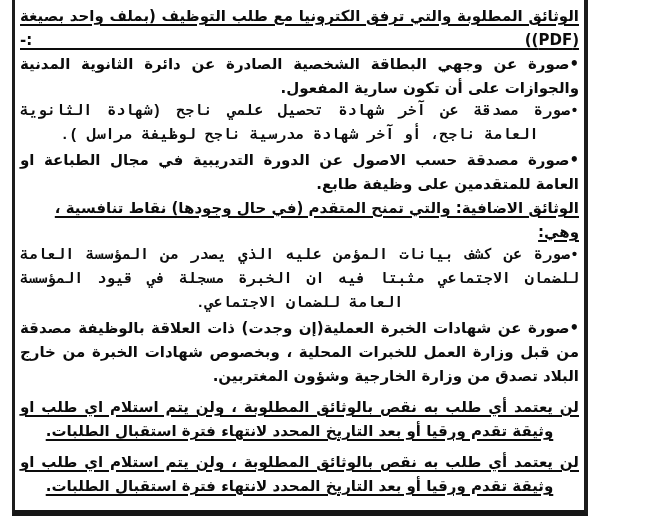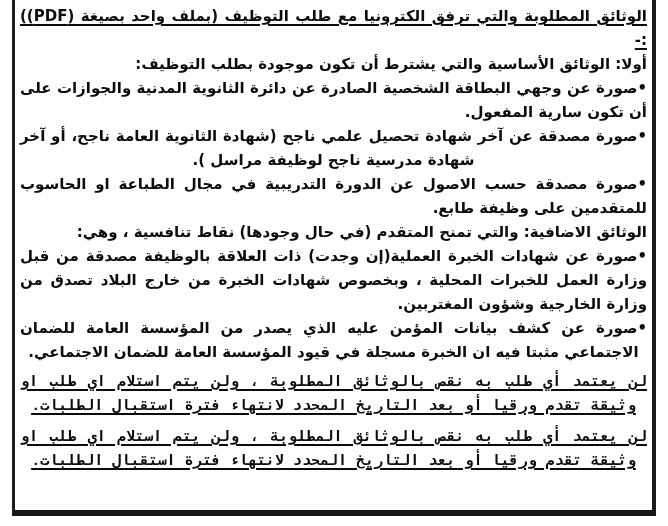--- a/index.html
+++ b/index.html
@@ -13,7 +13,7 @@
   .doc-frame{
     position:absolute;
     top:0;left:12px;
-    width:644px;height:516px;
+    width:576px;height:516px;
     box-sizing:border-box;
     border-left:3px solid #1c1c1c;
     border-right:4px solid #1c1c1c;

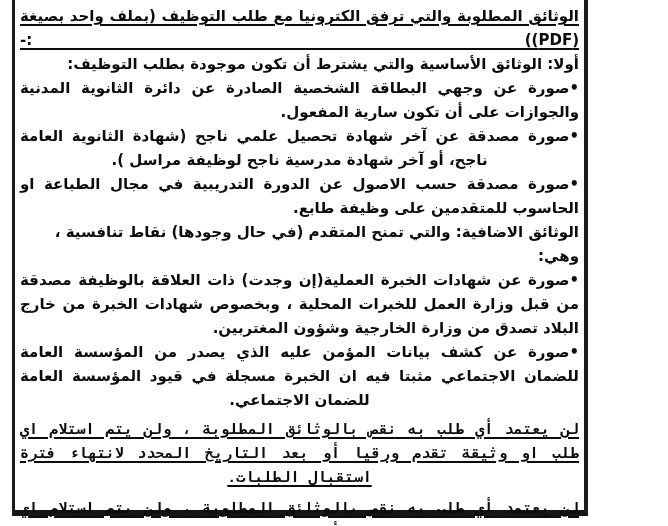--- a/index.html
+++ b/index.html
@@ -63,7 +63,6 @@
 
   <p class="title">الوثائق المطلوبة والتي ترفق الكترونيا مع طلب التوظيف (بملف واحد بصيغة (PDF)) :-</p>
 
-  <p class="section-heading" style="text-decoration:none;">أولا: الوثائق الأساسية والتي يشترط أن تكون موجودة بطلب التوظيف:</p>
 
   <p class="bullet"><span class="bullet-marker">•</span><span>صورة عن وجهي البطاقة الشخصية الصادرة عن دائرة الثانوية المدنية والجوازات على أن تكون سارية المفعول.</span></p>
 

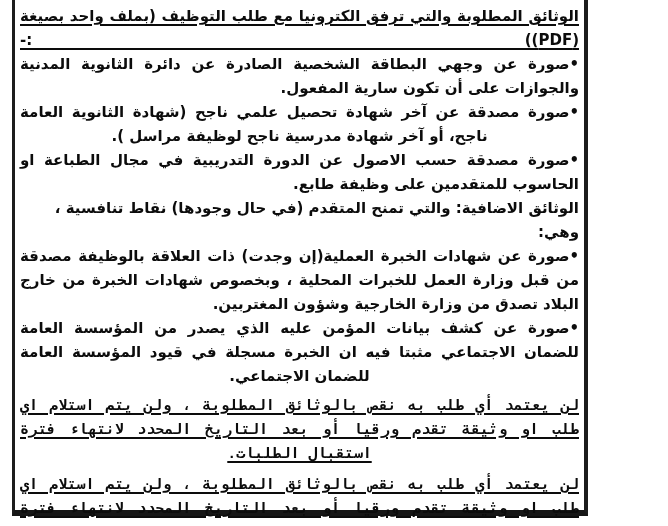--- a/index.html
+++ b/index.html
@@ -44,7 +44,7 @@
     text-decoration-thickness:1.5px;
     text-underline-offset:3px;
   }
-  p.last-center{ text-align-last:center; }
+  p.last-center{ text-align-last:center;font-family:Liberation Mono, monospace; }
   p.warning{
     margin-top:7px;
     text-align:justify;

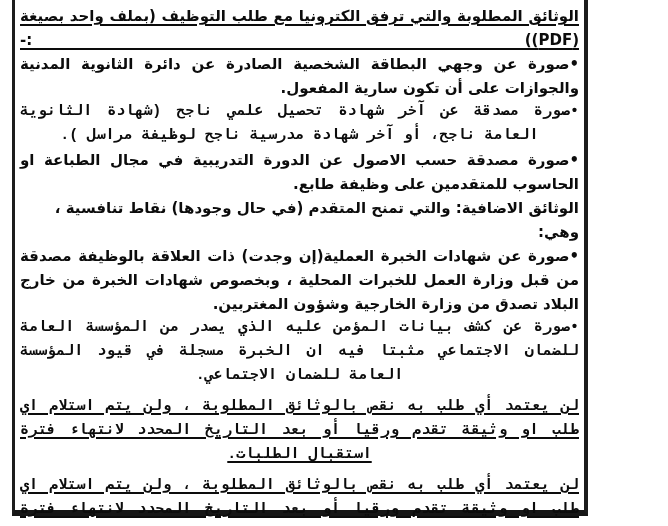--- a/index.html
+++ b/index.html
@@ -68,7 +68,7 @@
 
   <p class="bullet last-center"><span class="bullet-marker">•</span><span>صورة مصدقة عن آخر شهادة تحصيل علمي ناجح (شهادة الثانوية العامة ناجح، أو آخر شهادة مدرسية ناجح لوظيفة مراسل ).</span></p>
 
-  <p class="bullet"><span class="bullet-marker">•</span><span>صورة مصدقة حسب الاصول عن الدورة التدريبية في مجال الطباعة او الحاسوب للمتقدمين على وظيفة طابع.</span></p>
+  <p class="bullet"><span class="bullet-marker">•</span><span>صورة مصدقة حسب الاصول عن الدورة التدريبية في مجال الطباعة او العامة للمتقدمين على وظيفة طابع.</span></p>
 
   <p class="section-heading">الوثائق الاضافية: والتي تمنح المتقدم (في حال وجودها) نقاط تنافسية ، وهي:</p>
 

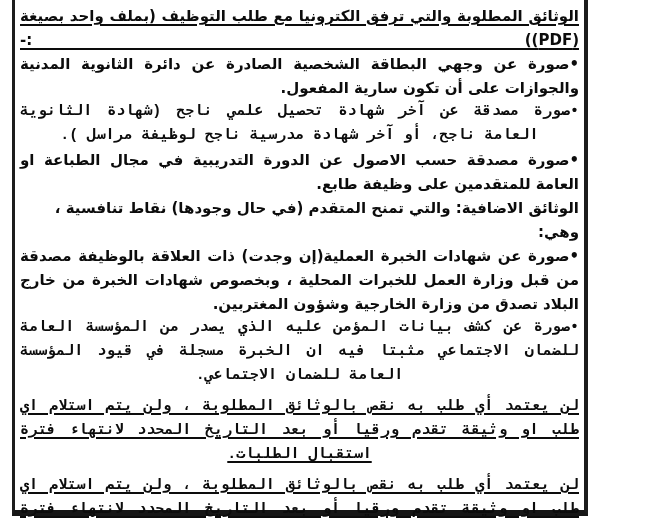--- a/index.html
+++ b/index.html
@@ -41,6 +41,7 @@
   p.section-heading{
     text-align:right;
     text-align-last:right;
+    text-decoration:underline;
     text-decoration-thickness:1.5px;
     text-underline-offset:3px;
   }

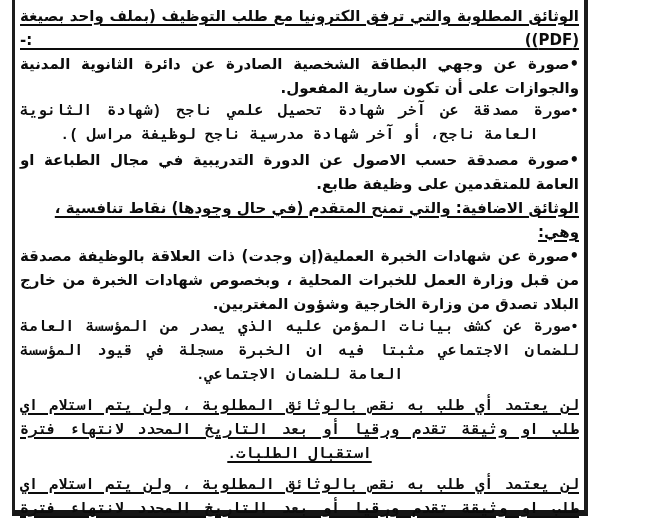--- a/index.html
+++ b/index.html
@@ -74,9 +74,9 @@
   <p class="section-heading">الوثائق الاضافية: والتي تمنح المتقدم (في حال وجودها) نقاط تنافسية ، وهي:</p>
 
 
+  <p class="bullet last-center"><span class="bullet-marker">•</span><span>صورة عن كشف بيانات المؤمن عليه الذي يصدر من المؤسسة العامة للضمان الاجتماعي مثبتا فيه ان الخبرة مسجلة في قيود المؤسسة العامة للضمان الاجتماعي.</span></p>
+
   <p class="bullet"><span class="bullet-marker">•</span><span>صورة عن شهادات الخبرة العملية(إن وجدت) ذات العلاقة بالوظيفة مصدقة من قبل وزارة العمل للخبرات المحلية ، وبخصوص شهادات الخبرة من خارج البلاد تصدق من وزارة الخارجية وشؤون المغتربين.</span></p>
-
-  <p class="bullet last-center"><span class="bullet-marker">•</span><span>صورة عن كشف بيانات المؤمن عليه الذي يصدر من المؤسسة العامة للضمان الاجتماعي مثبتا فيه ان الخبرة مسجلة في قيود المؤسسة العامة للضمان الاجتماعي.</span></p>
 
   <p class="warning">لن يعتمد أي طلب به نقص بالوثائق المطلوبة ، ولن يتم استلام اي طلب او وثيقة تقدم ورقيا أو بعد التاريخ المحدد لانتهاء فترة استقبال الطلبات.</p>
 

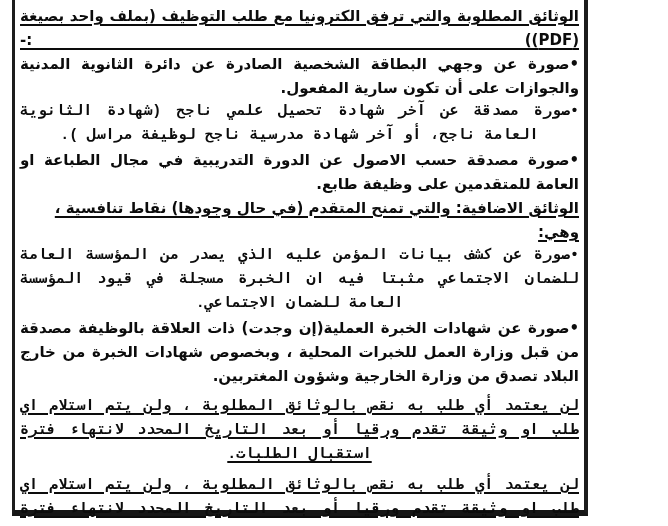--- a/index.html
+++ b/index.html
@@ -53,7 +53,6 @@
     text-decoration:underline;
     text-decoration-thickness:1.5px;
     text-underline-offset:3px;
-    font-family:Liberation Mono, monospace;
   }
   .bullet-marker{ font-weight:bold; }
 </style>

